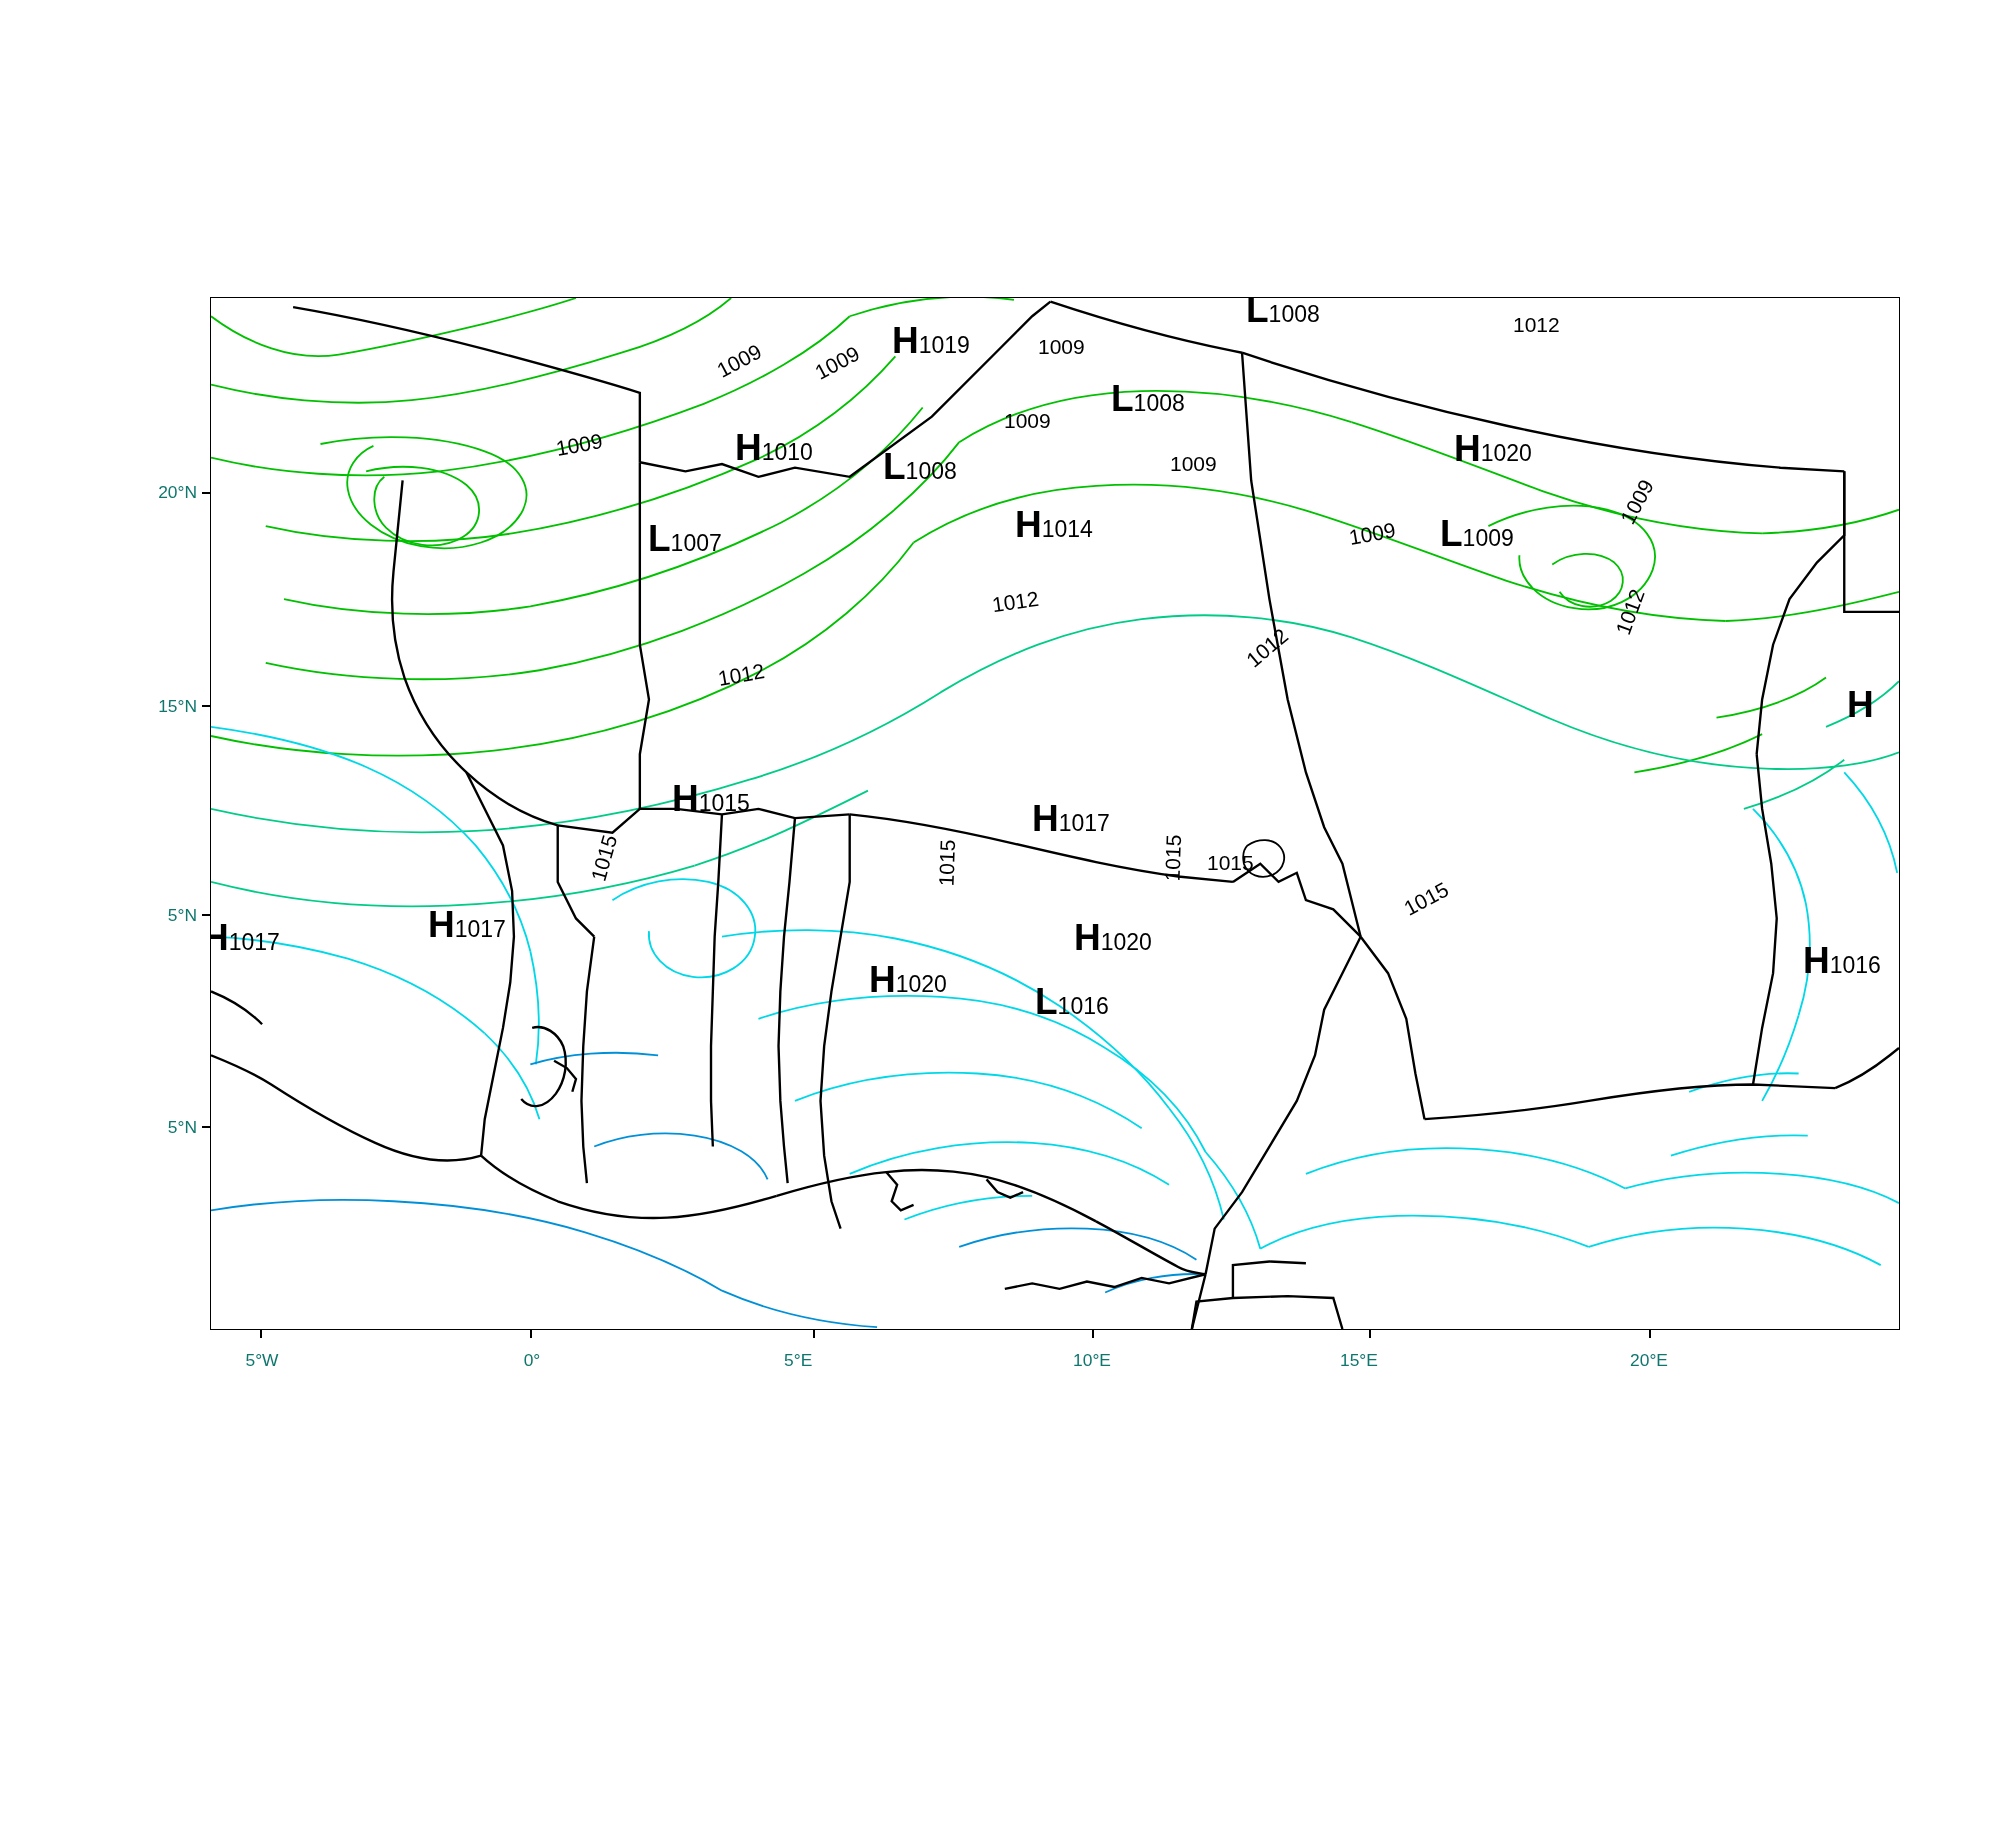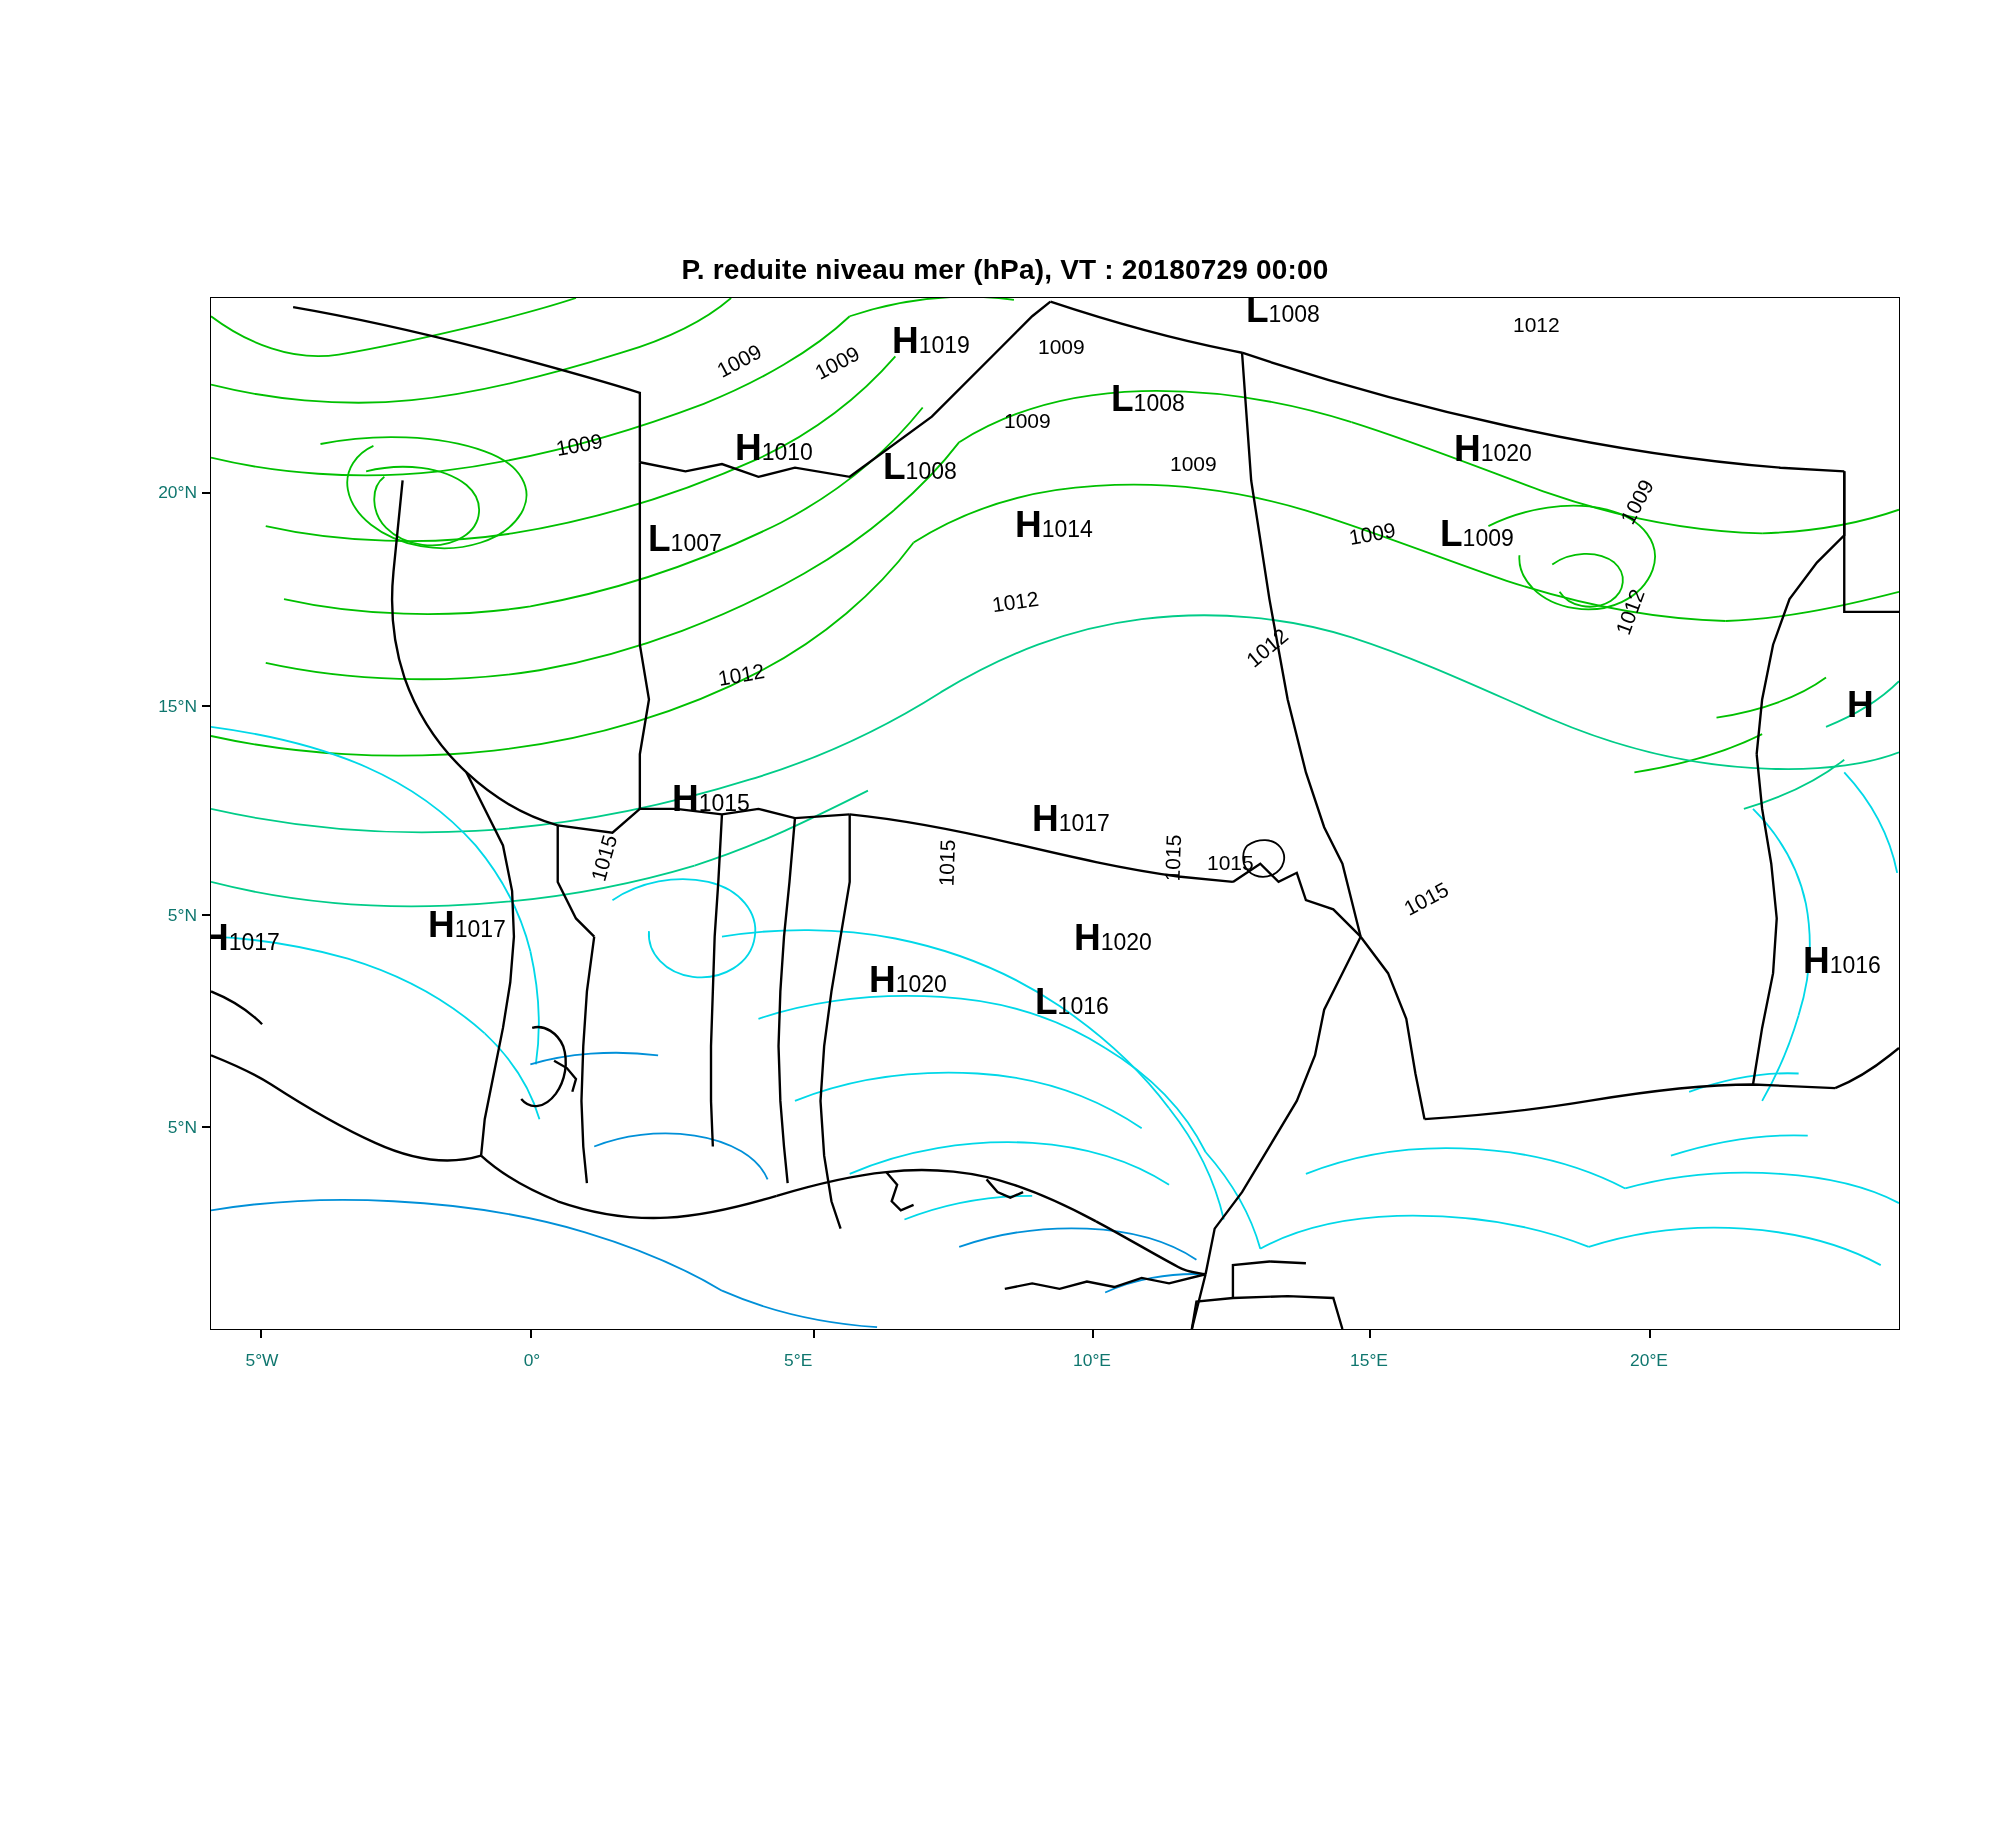--- a/index.html
+++ b/index.html
@@ -87,7 +87,6 @@
 
 <div id="figure">
 
-  <div id="chart-title">P. reduite niveau mer (hPa),  VT : 20180729  00:00</div>
 
   <div id="map-frame">
 

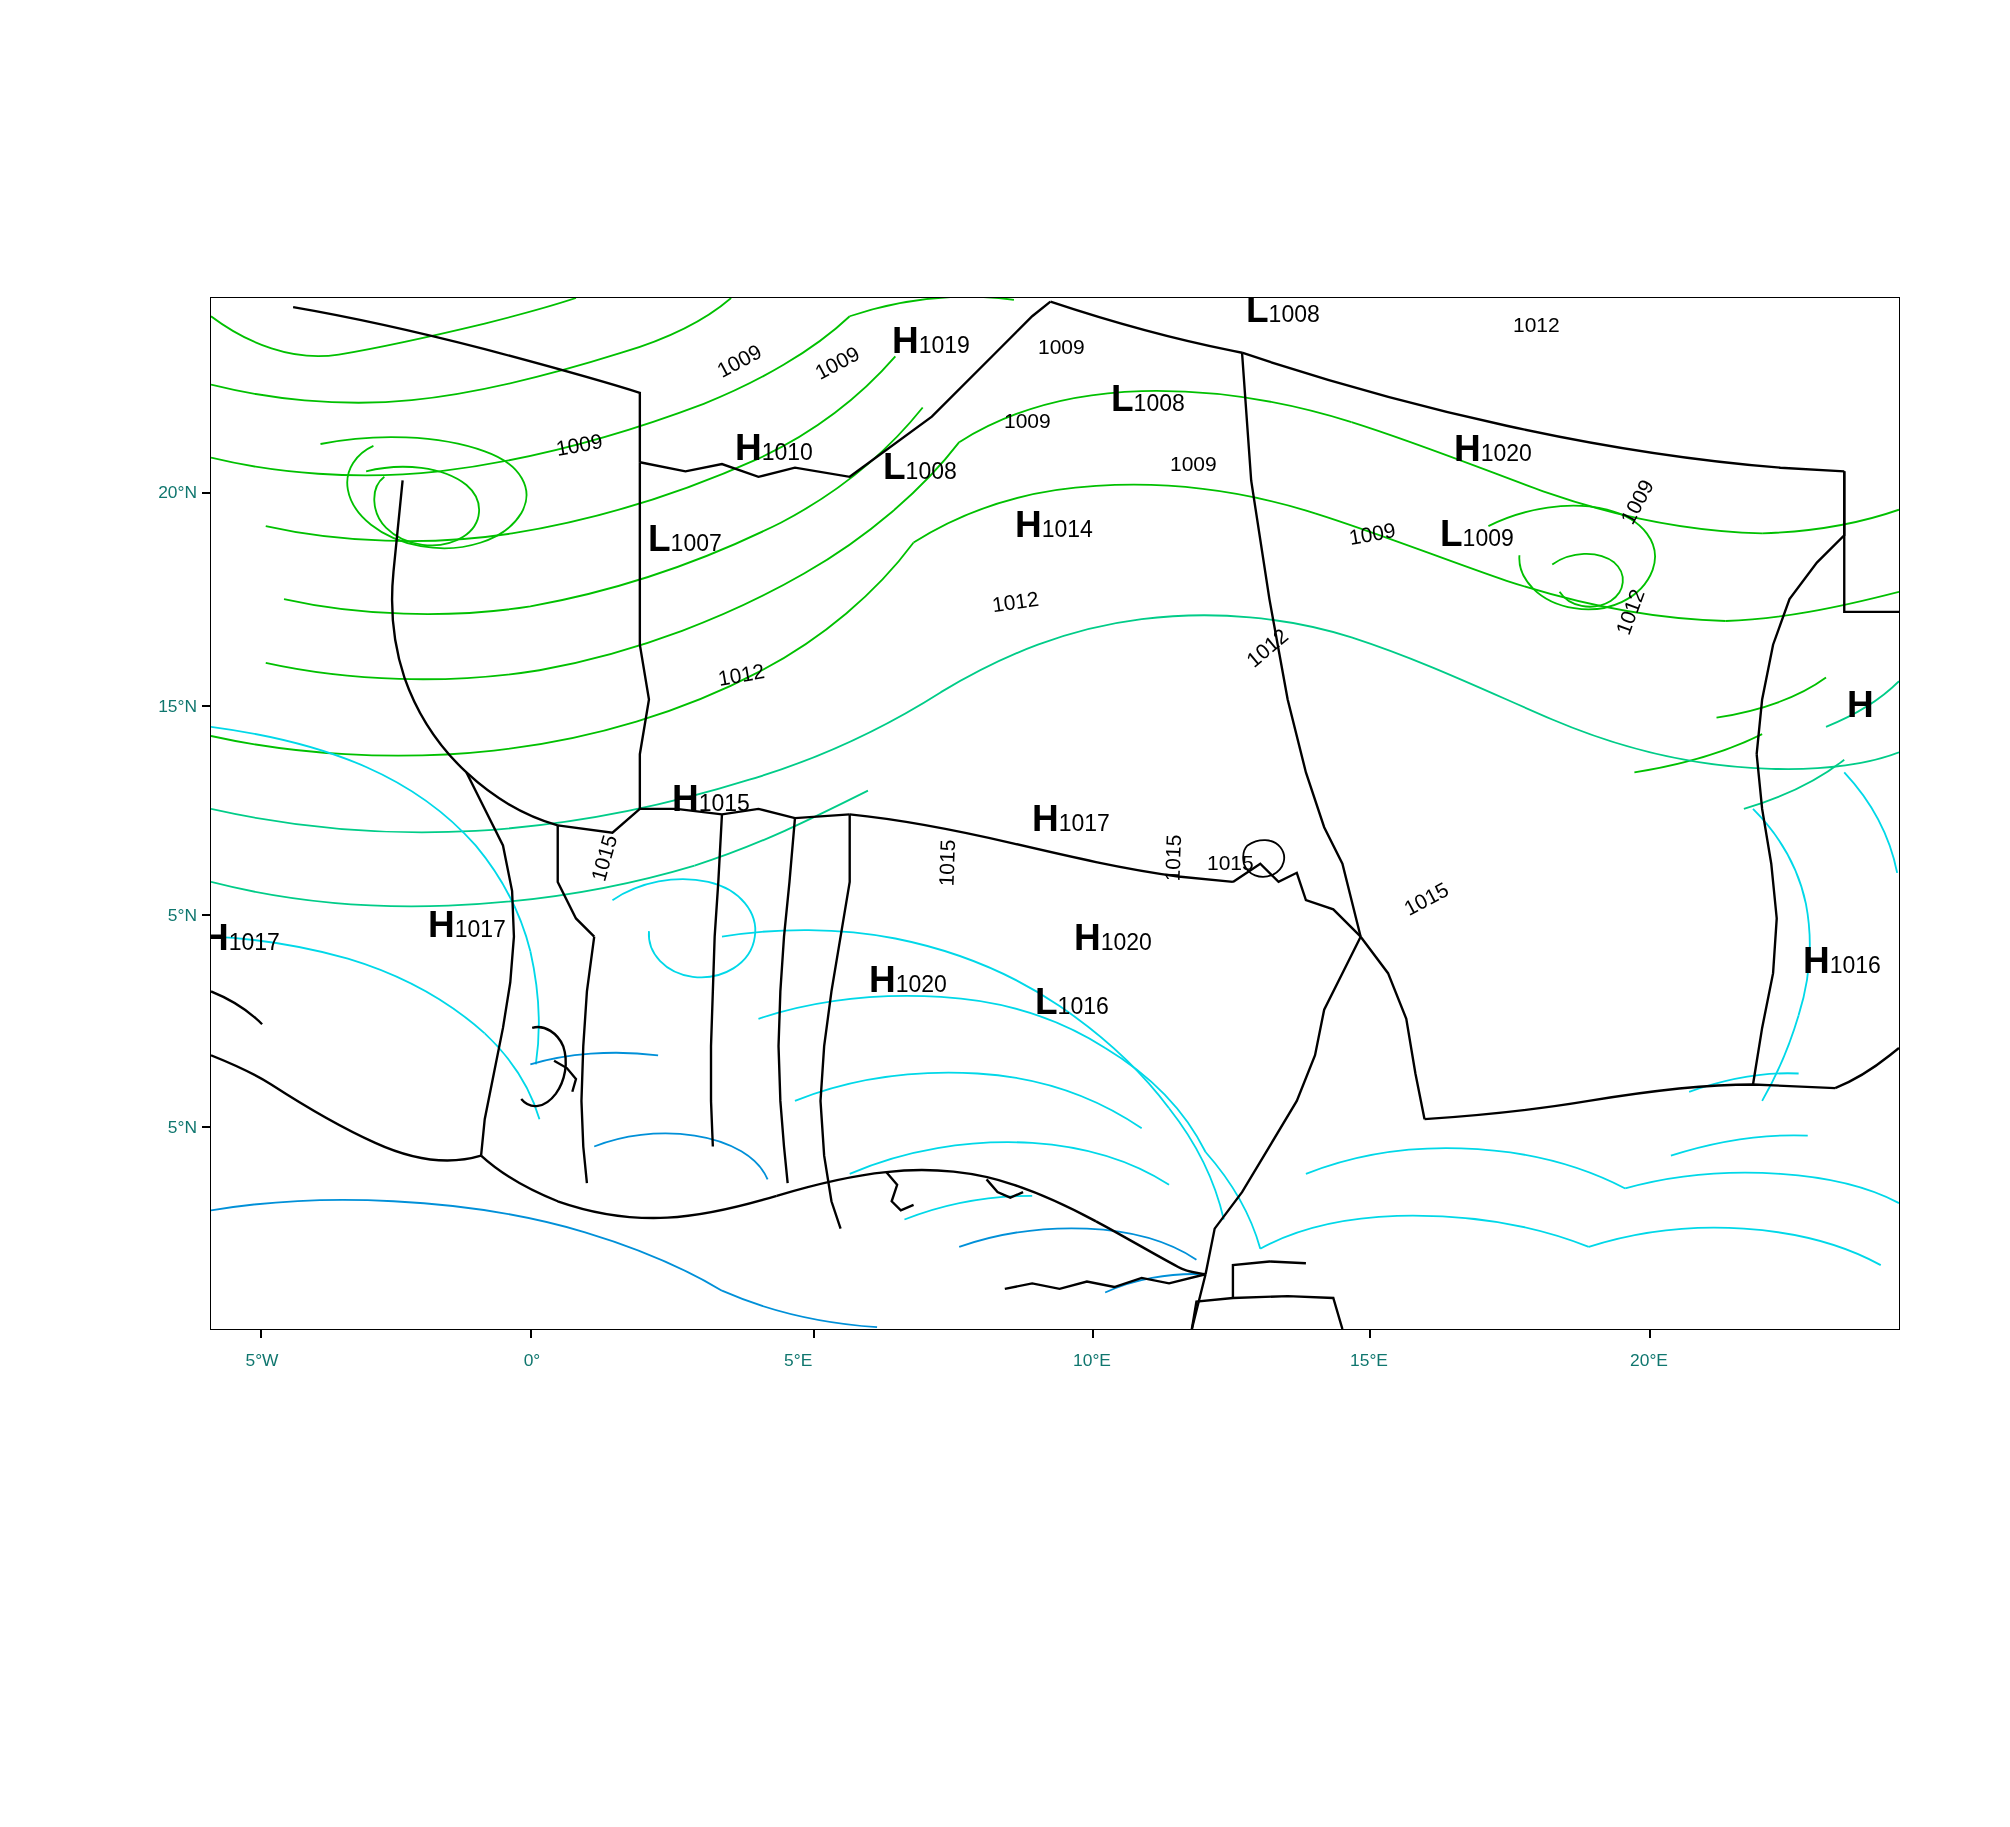--- a/index.html
+++ b/index.html
@@ -275,7 +275,7 @@
   <div class="axis-label" style="left:503px;top:1350px;width:58px;text-align:center;">0°</div>
   <div class="axis-label" style="left:784px;top:1350px;width:58px;">5°E</div>
   <div class="axis-label" style="left:1063px;top:1350px;width:58px;text-align:center;">10°E</div>
-  <div class="axis-label" style="left:1340px;top:1350px;width:58px;text-align:center;">15°E</div>
+  <div class="axis-label" style="left:1340px;top:1350px;width:58px;text-align:left;">15°E</div>
   <div class="axis-label" style="left:1620px;top:1350px;width:58px;text-align:center;">20°E</div>
 
 </div>

